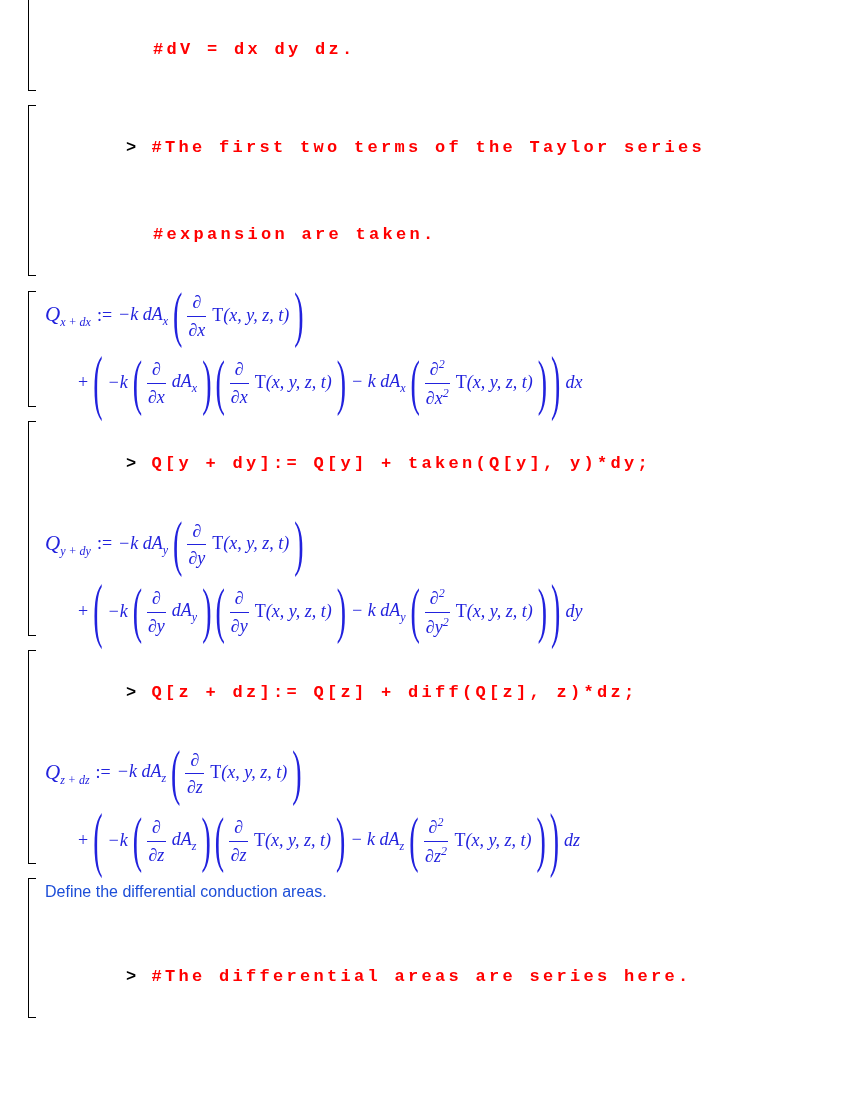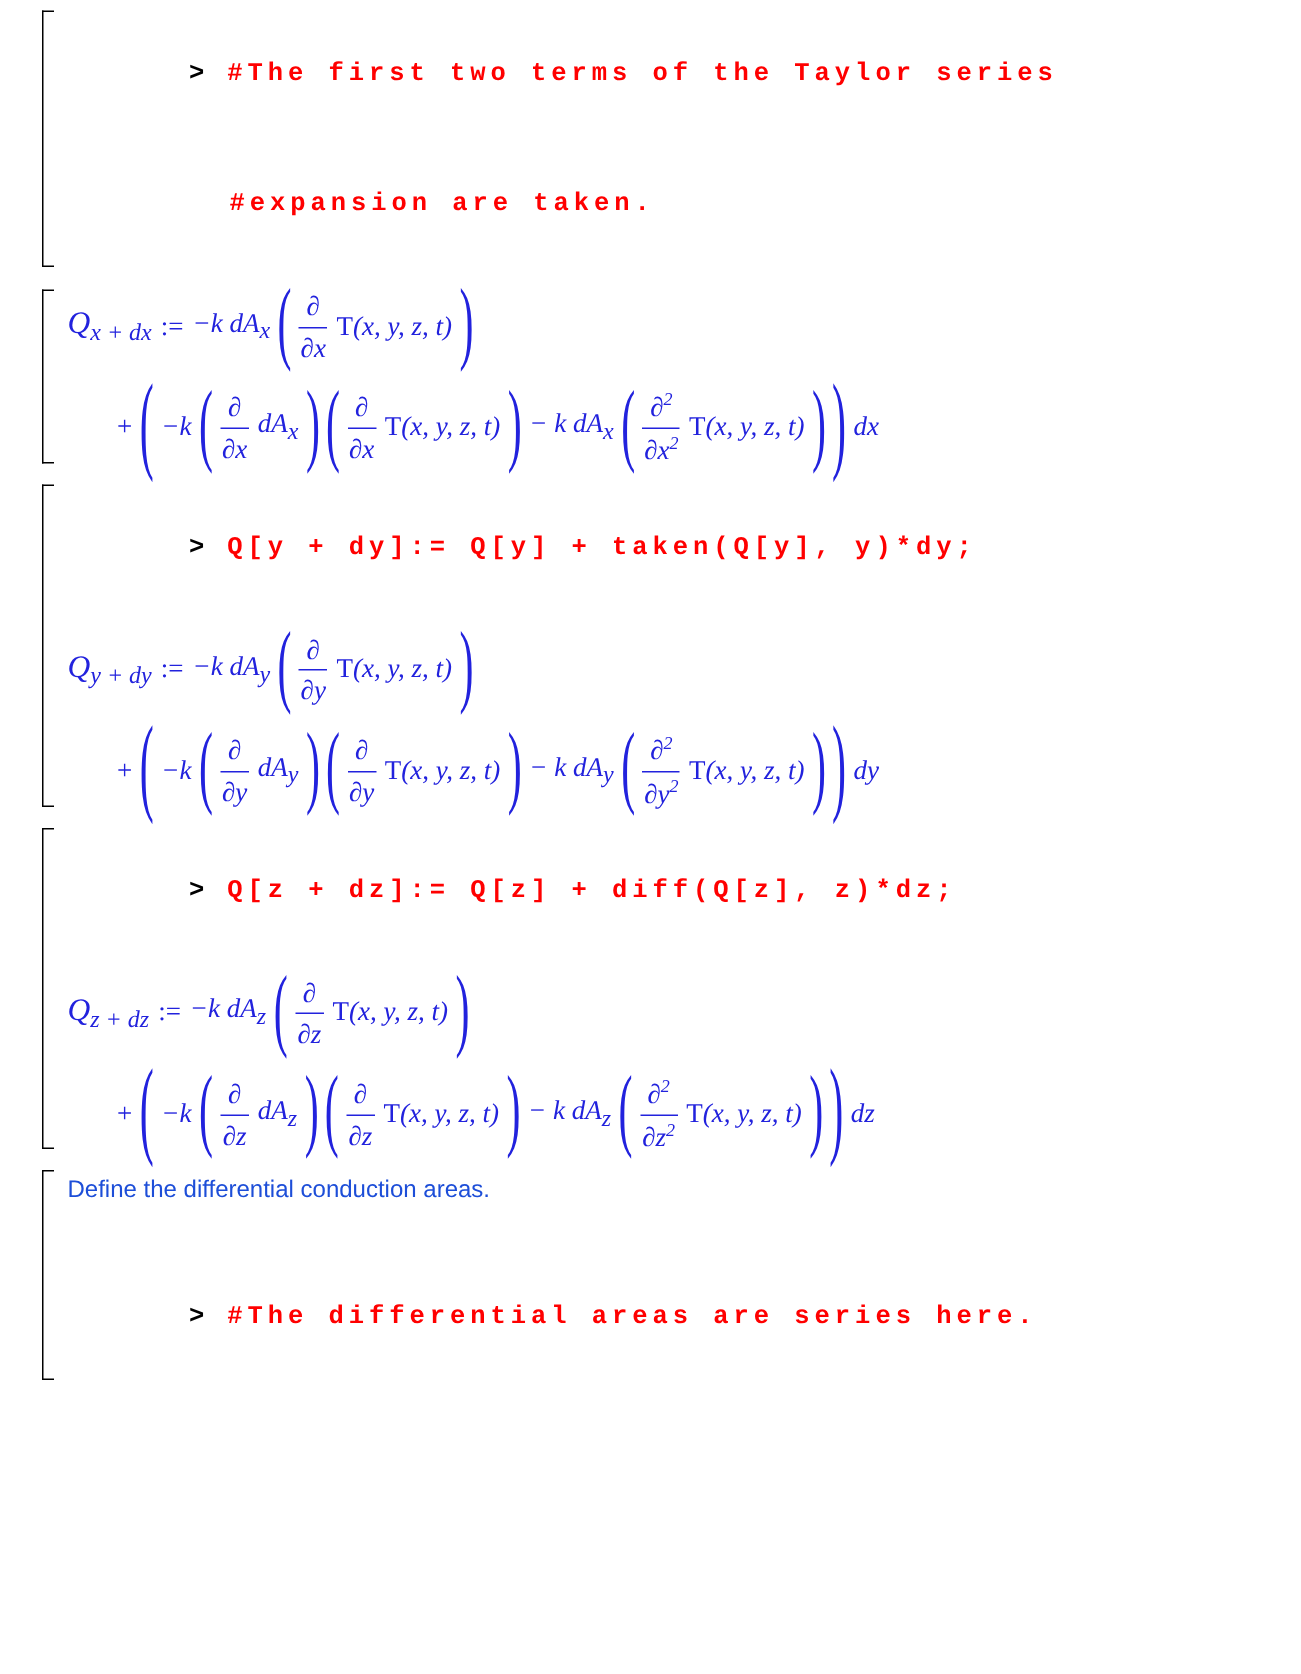--- a/index.html
+++ b/index.html
@@ -64,6 +64,12 @@
 
 <div id="doc">
 
+  <section class="group">
+    <span class="bracket nt"></span>
+    <div class="iline cont">
+      <span>#dV = dx dy dz.</span>
+    </div>
+  </section>
 
   <section class="group">
     <span class="bracket"></span>

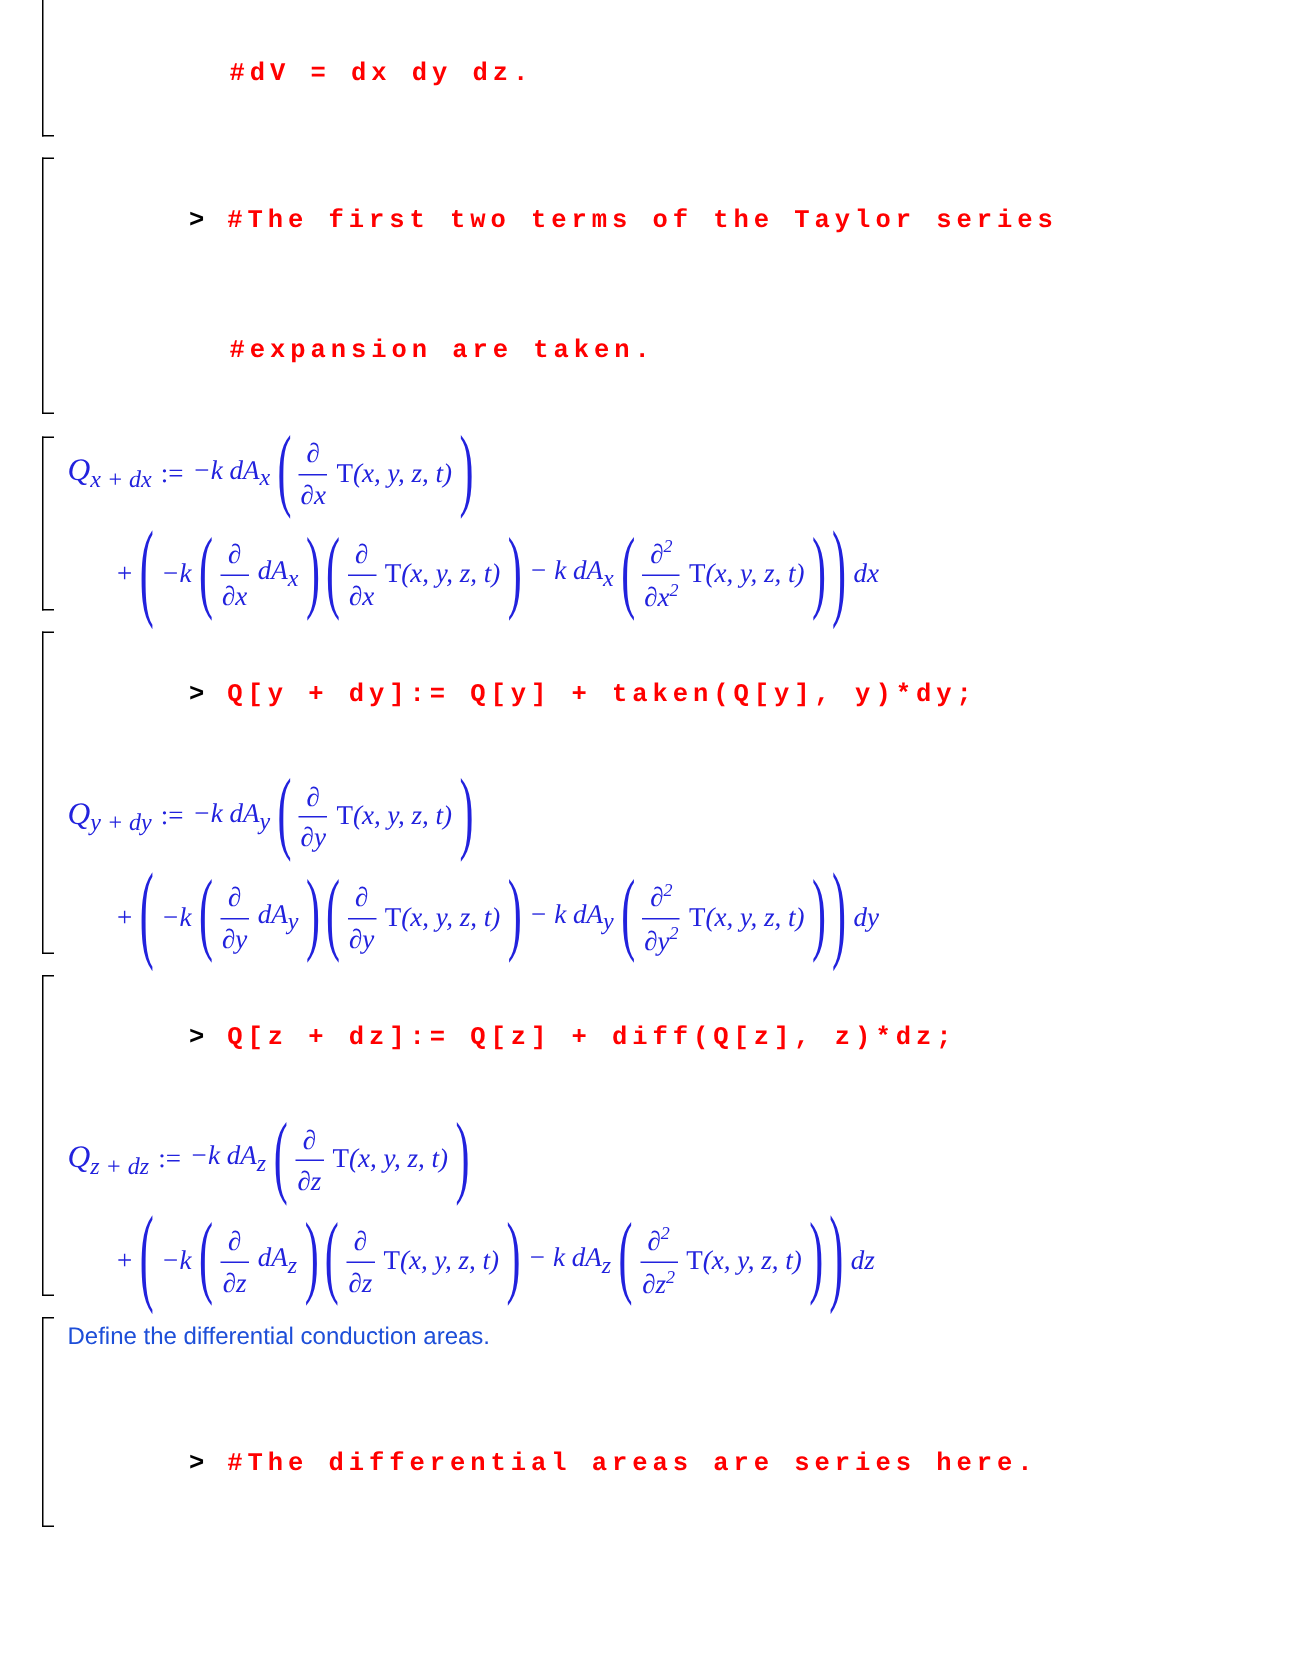--- a/index.html
+++ b/index.html
@@ -44,7 +44,7 @@
   .mi { font-style: italic; }
   .mn { font-style: normal; }
   .QQ { font-size: 21px; }
-  sub { font-size: 16px; font-style: italic; line-height: 1; }
+  sub { font-size: 12px; font-style: italic; line-height: 1; }
   sup { font-size: 12px; line-height: 1; }
   .mfrac { display: inline-block; text-align: center; line-height: 1.15; }
   .fnum { display: block; border-bottom: 1px solid #2222dd; padding: 2px 5px 3px; }

